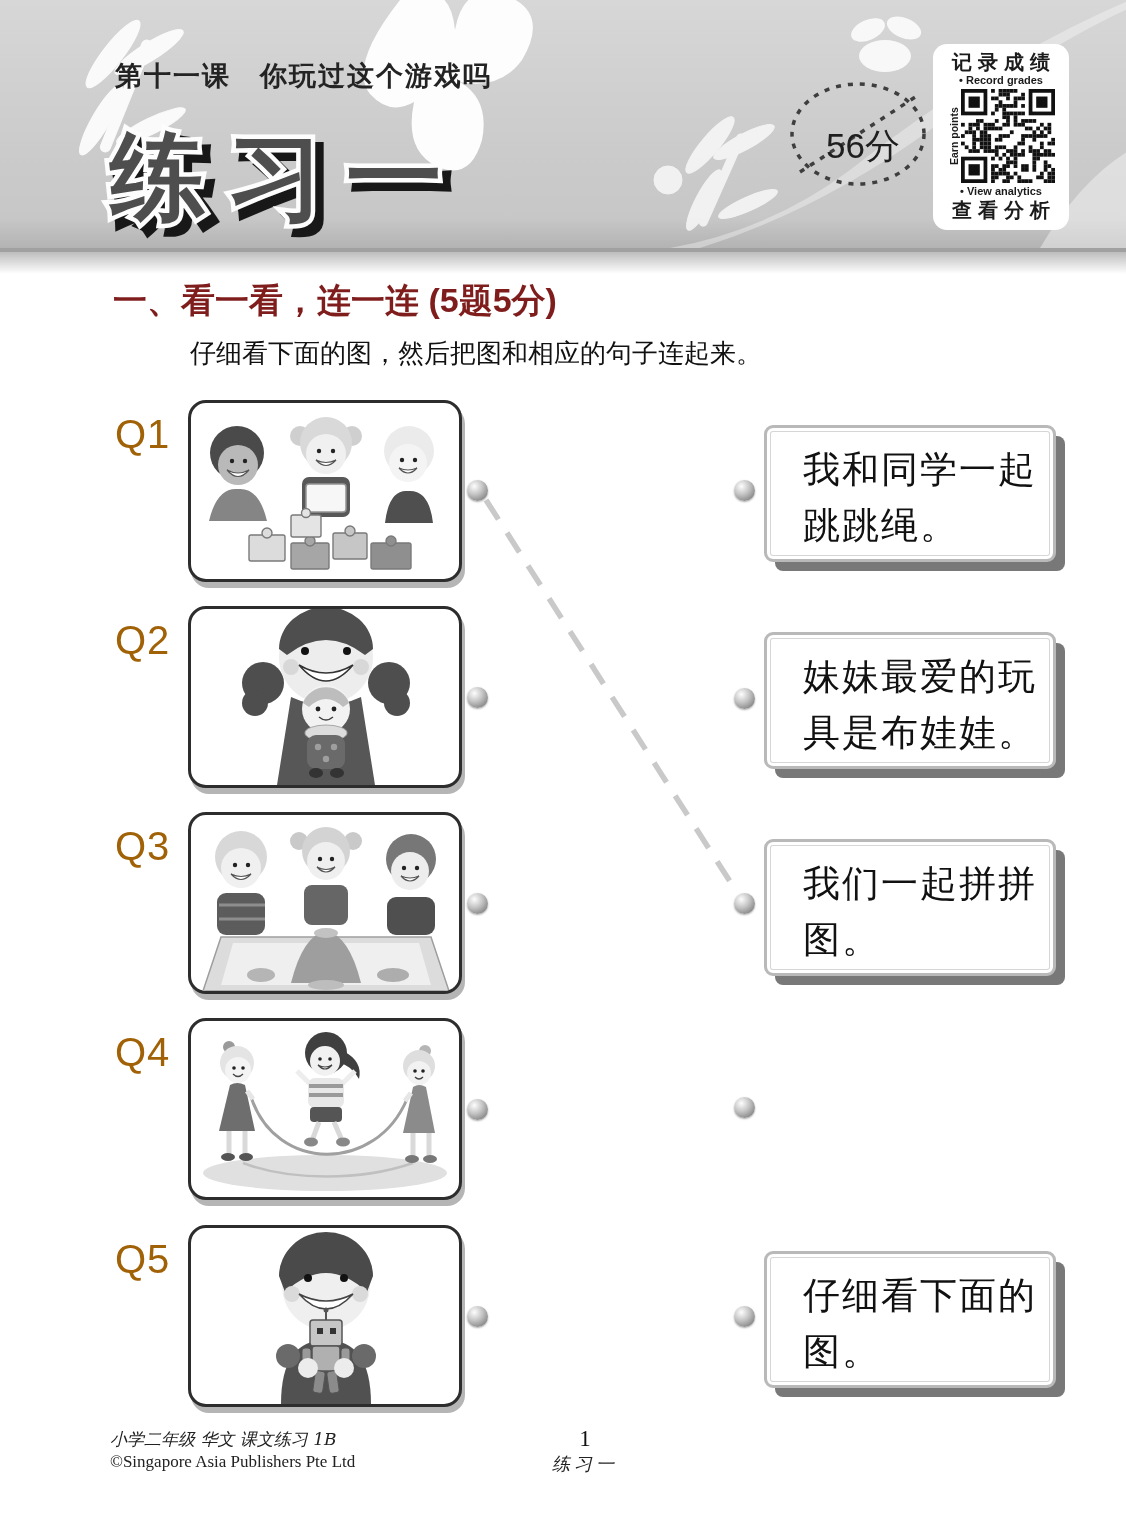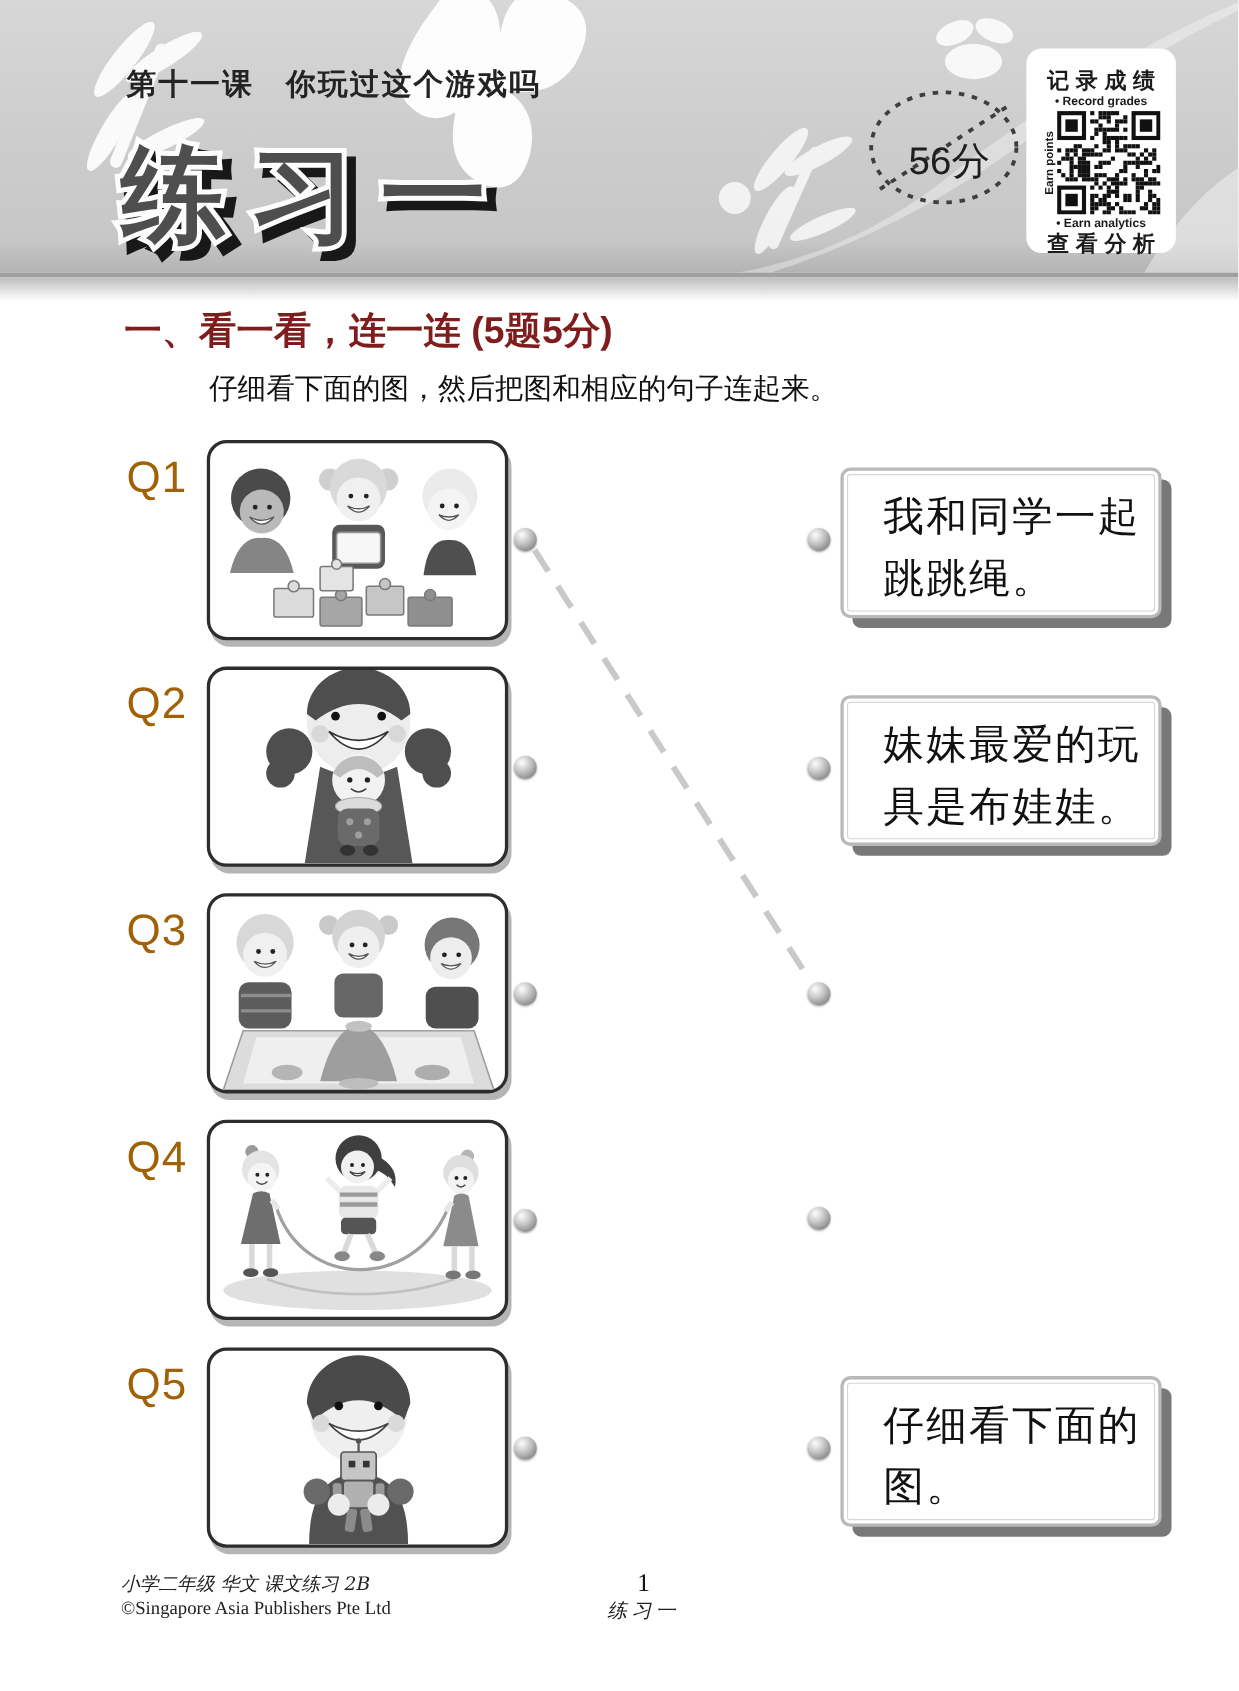--- a/index.html
+++ b/index.html
@@ -22,7 +22,7 @@
 
   .qr-panel{position:absolute;left:933px;top:44px;width:136px;height:186px;background:#ffffff;
           border-radius:14px;display:flex;flex-direction:column;align-items:center;
-          padding-top:19px;box-sizing:border-box;}
+          padding-top:7px;box-sizing:border-box;}
   .qr-cn{font-size:20px;font-weight:bold;color:#1b1b1b;letter-spacing:6px;margin-right:-6px;line-height:1.1;}
   .qr-en{font-size:11px;font-weight:bold;color:#1b1b1b;line-height:1.35;}
   .qr-mid{display:flex;align-items:center;margin:1px 0;}

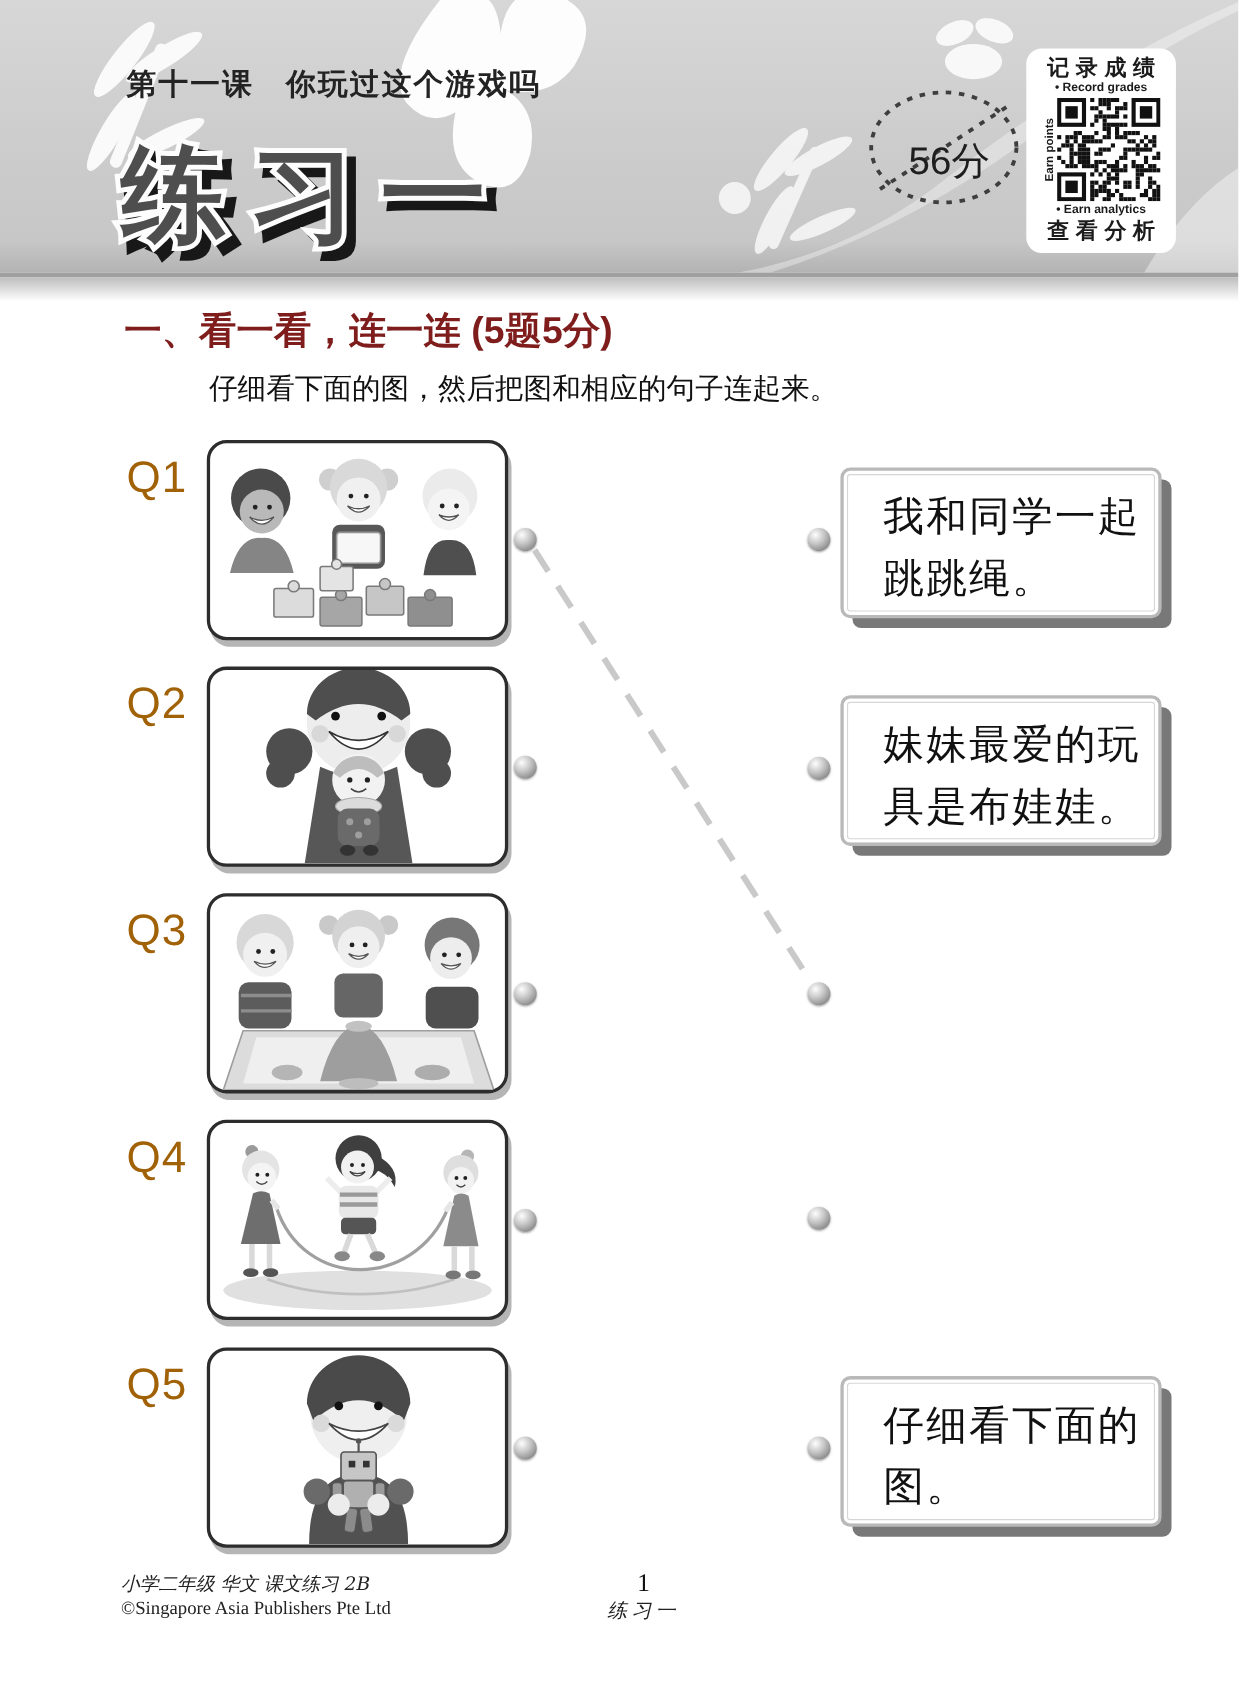--- a/index.html
+++ b/index.html
@@ -345,7 +345,7 @@
             <rect x="96" y="96" width="4" height="4" fill="#111"></rect>
           </svg>
       </div>
-      <div class="qr-en"><span>•</span> <span>Earn analytics</span></div>
+      <div class="qr-en"><span>•</span> <span>View analytics</span></div>
       <div class="qr-cn">查看分析</div>
     </div>
   </div>

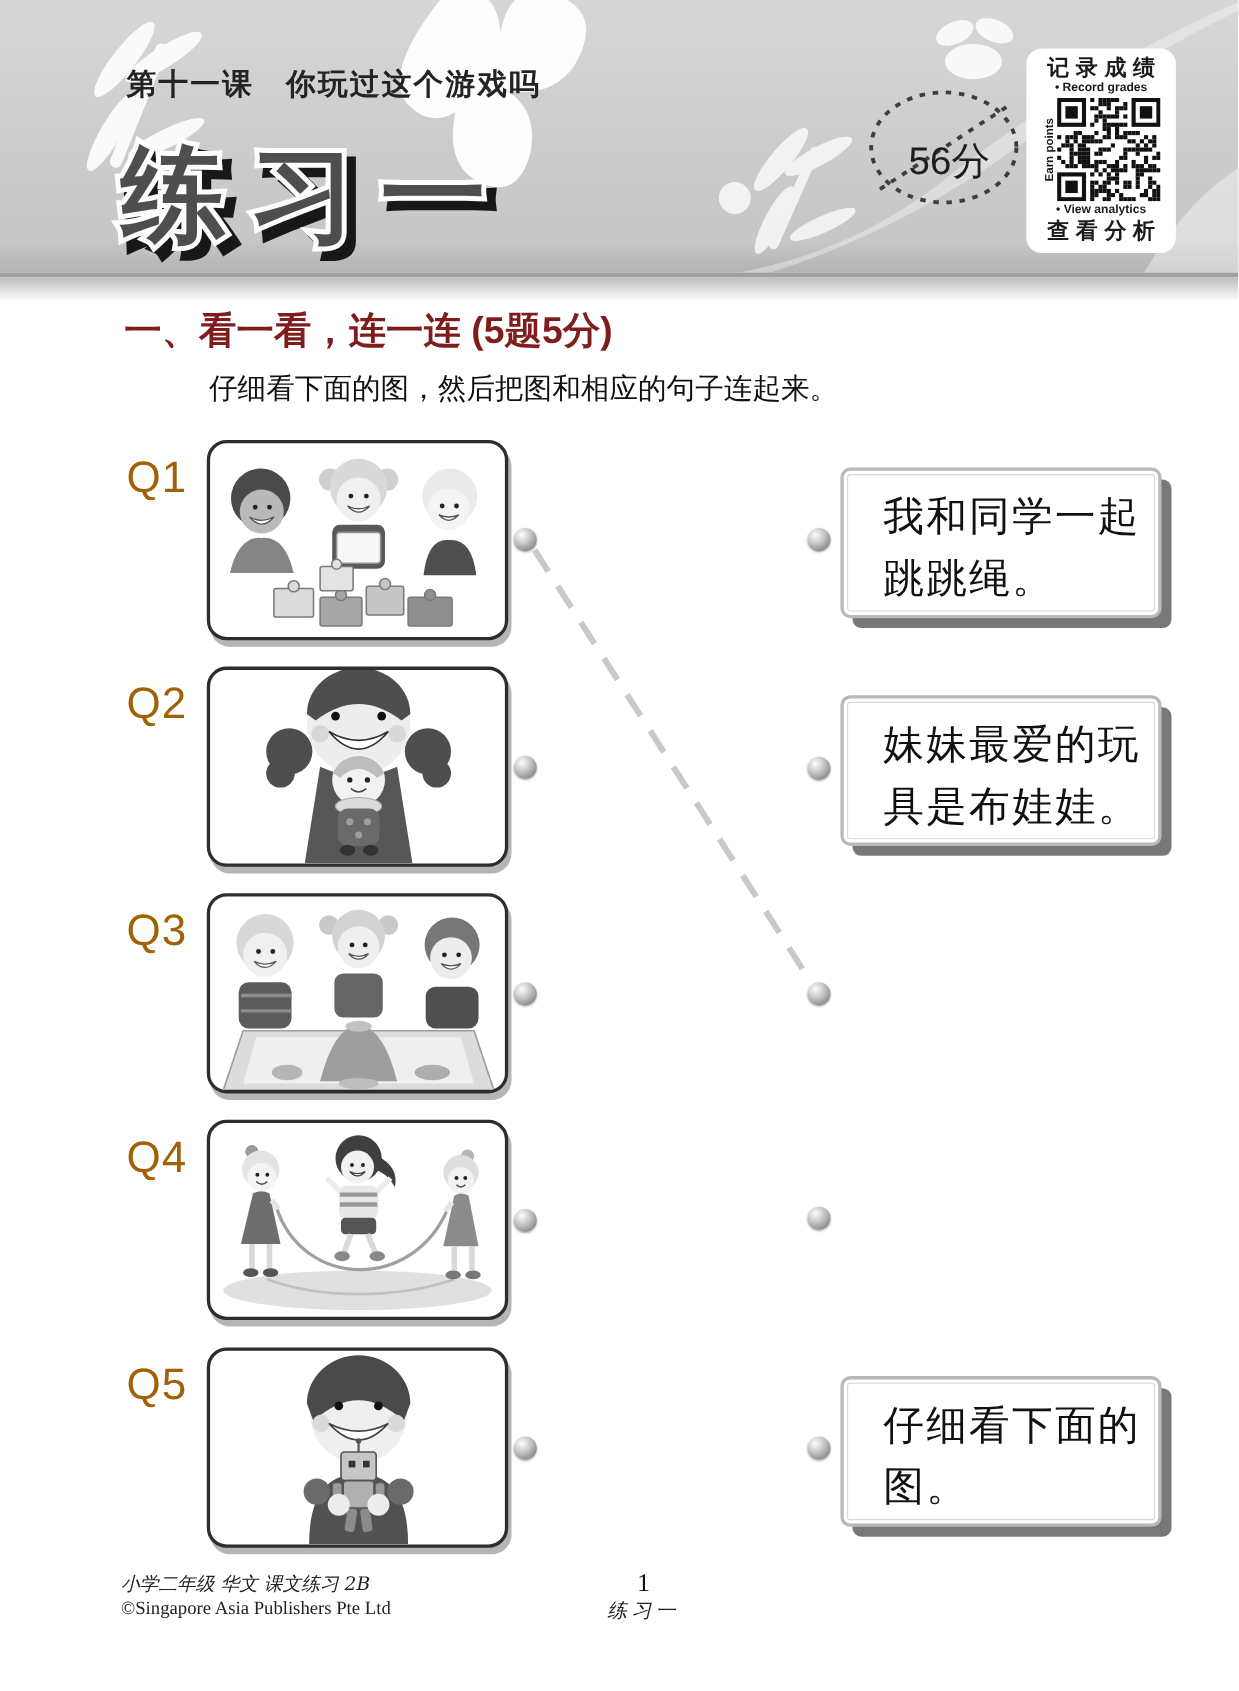--- a/index.html
+++ b/index.html
@@ -553,6 +553,7 @@
 
   <div class="answer-box" style="top:425px"><span>我和同学一起跳跳绳。</span></div>
   <div class="answer-box" style="top:632px"><span>妹妹最爱的玩具是布娃娃。</span></div>
+  <div class="answer-box" style="top:839px"><span>我们一起拼拼图。</span></div>
   <div class="answer-box" style="top:1251px"><span>仔细看下面的图。</span></div>
 
   <div class="footer-book">小学二年级 华文 课文练习 2B</div>

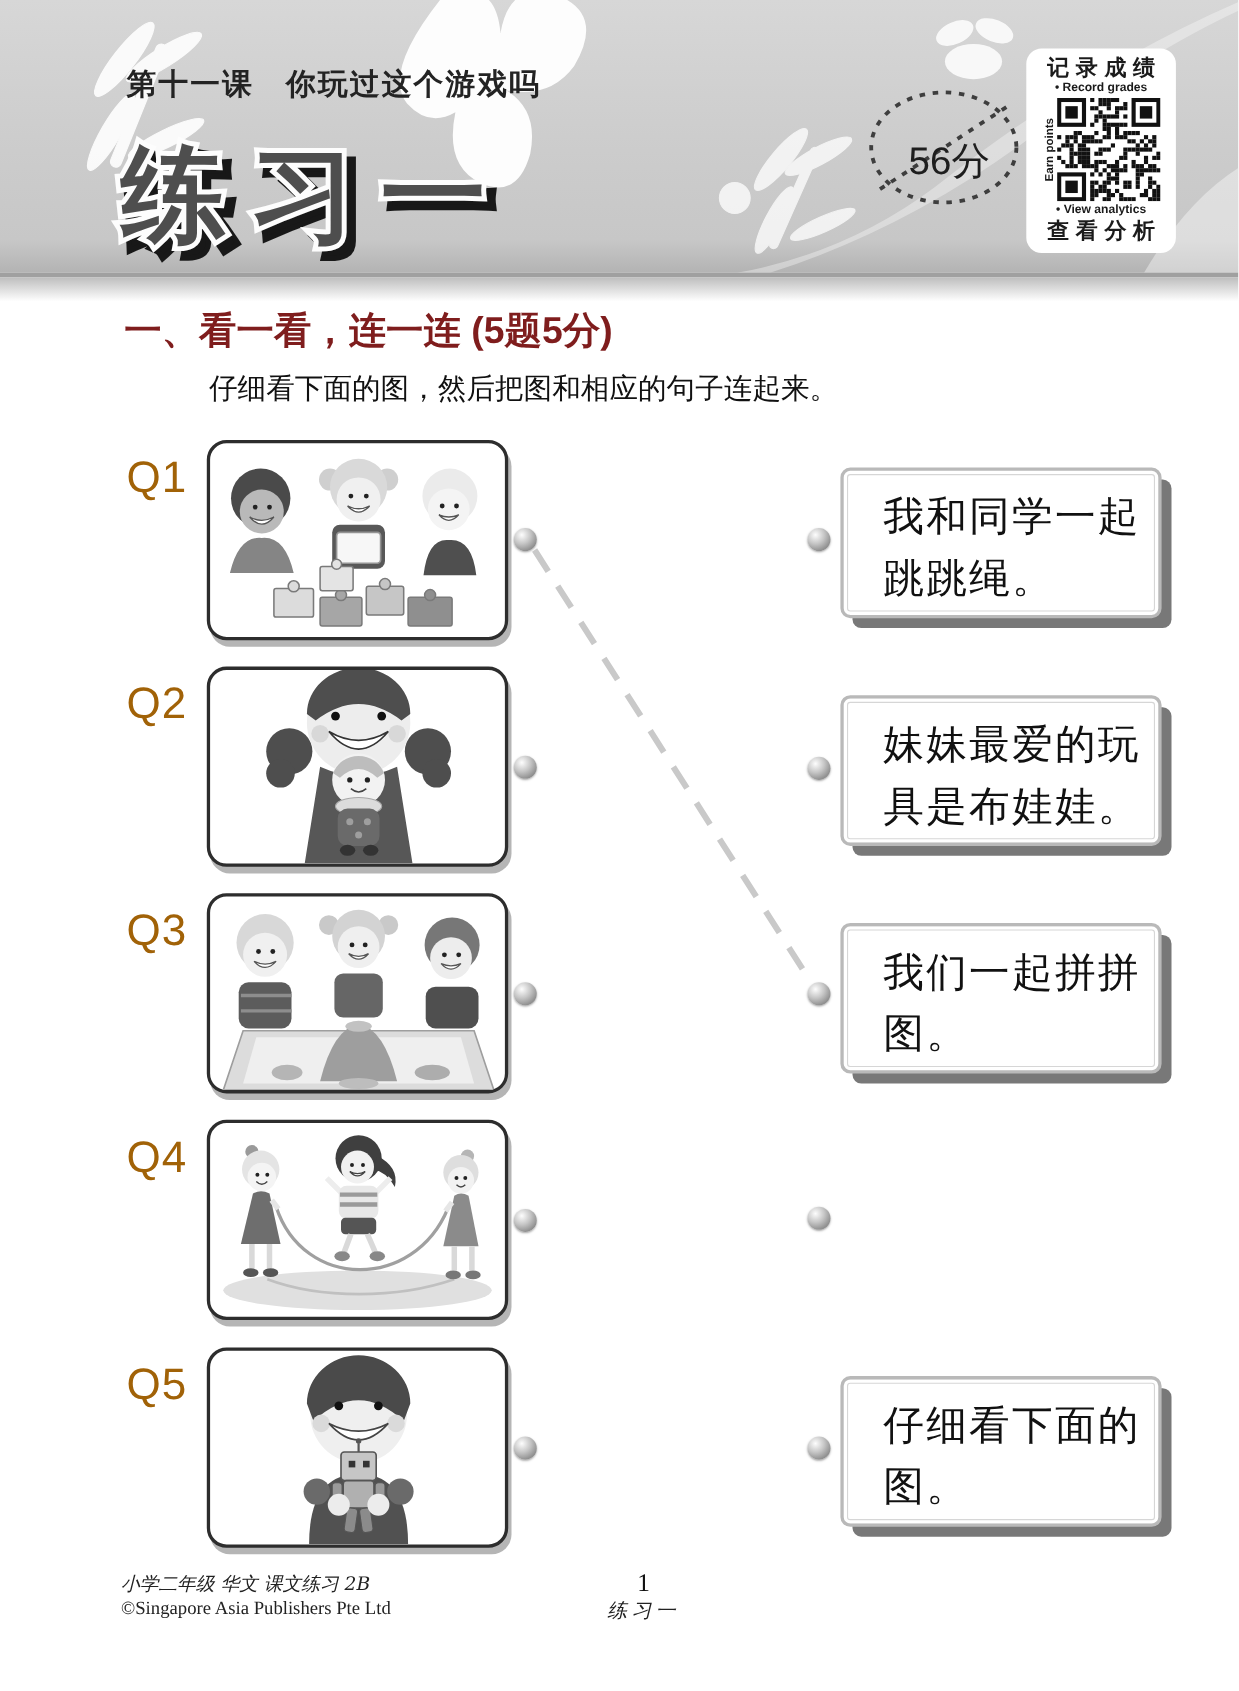--- a/index.html
+++ b/index.html
@@ -556,7 +556,7 @@
   <div class="answer-box" style="top:839px"><span>我们一起拼拼图。</span></div>
   <div class="answer-box" style="top:1251px"><span>仔细看下面的图。</span></div>
 
-  <div class="footer-book">小学二年级 华文 课文练习 2B</div>
+  <div class="footer-book">小学二年级 华文 课文练习 1B</div>
   <div class="footer-copy">©Singapore Asia Publishers Pte Ltd</div>
   <div class="footer-page">1</div>
   <div class="footer-label">练习一</div>

